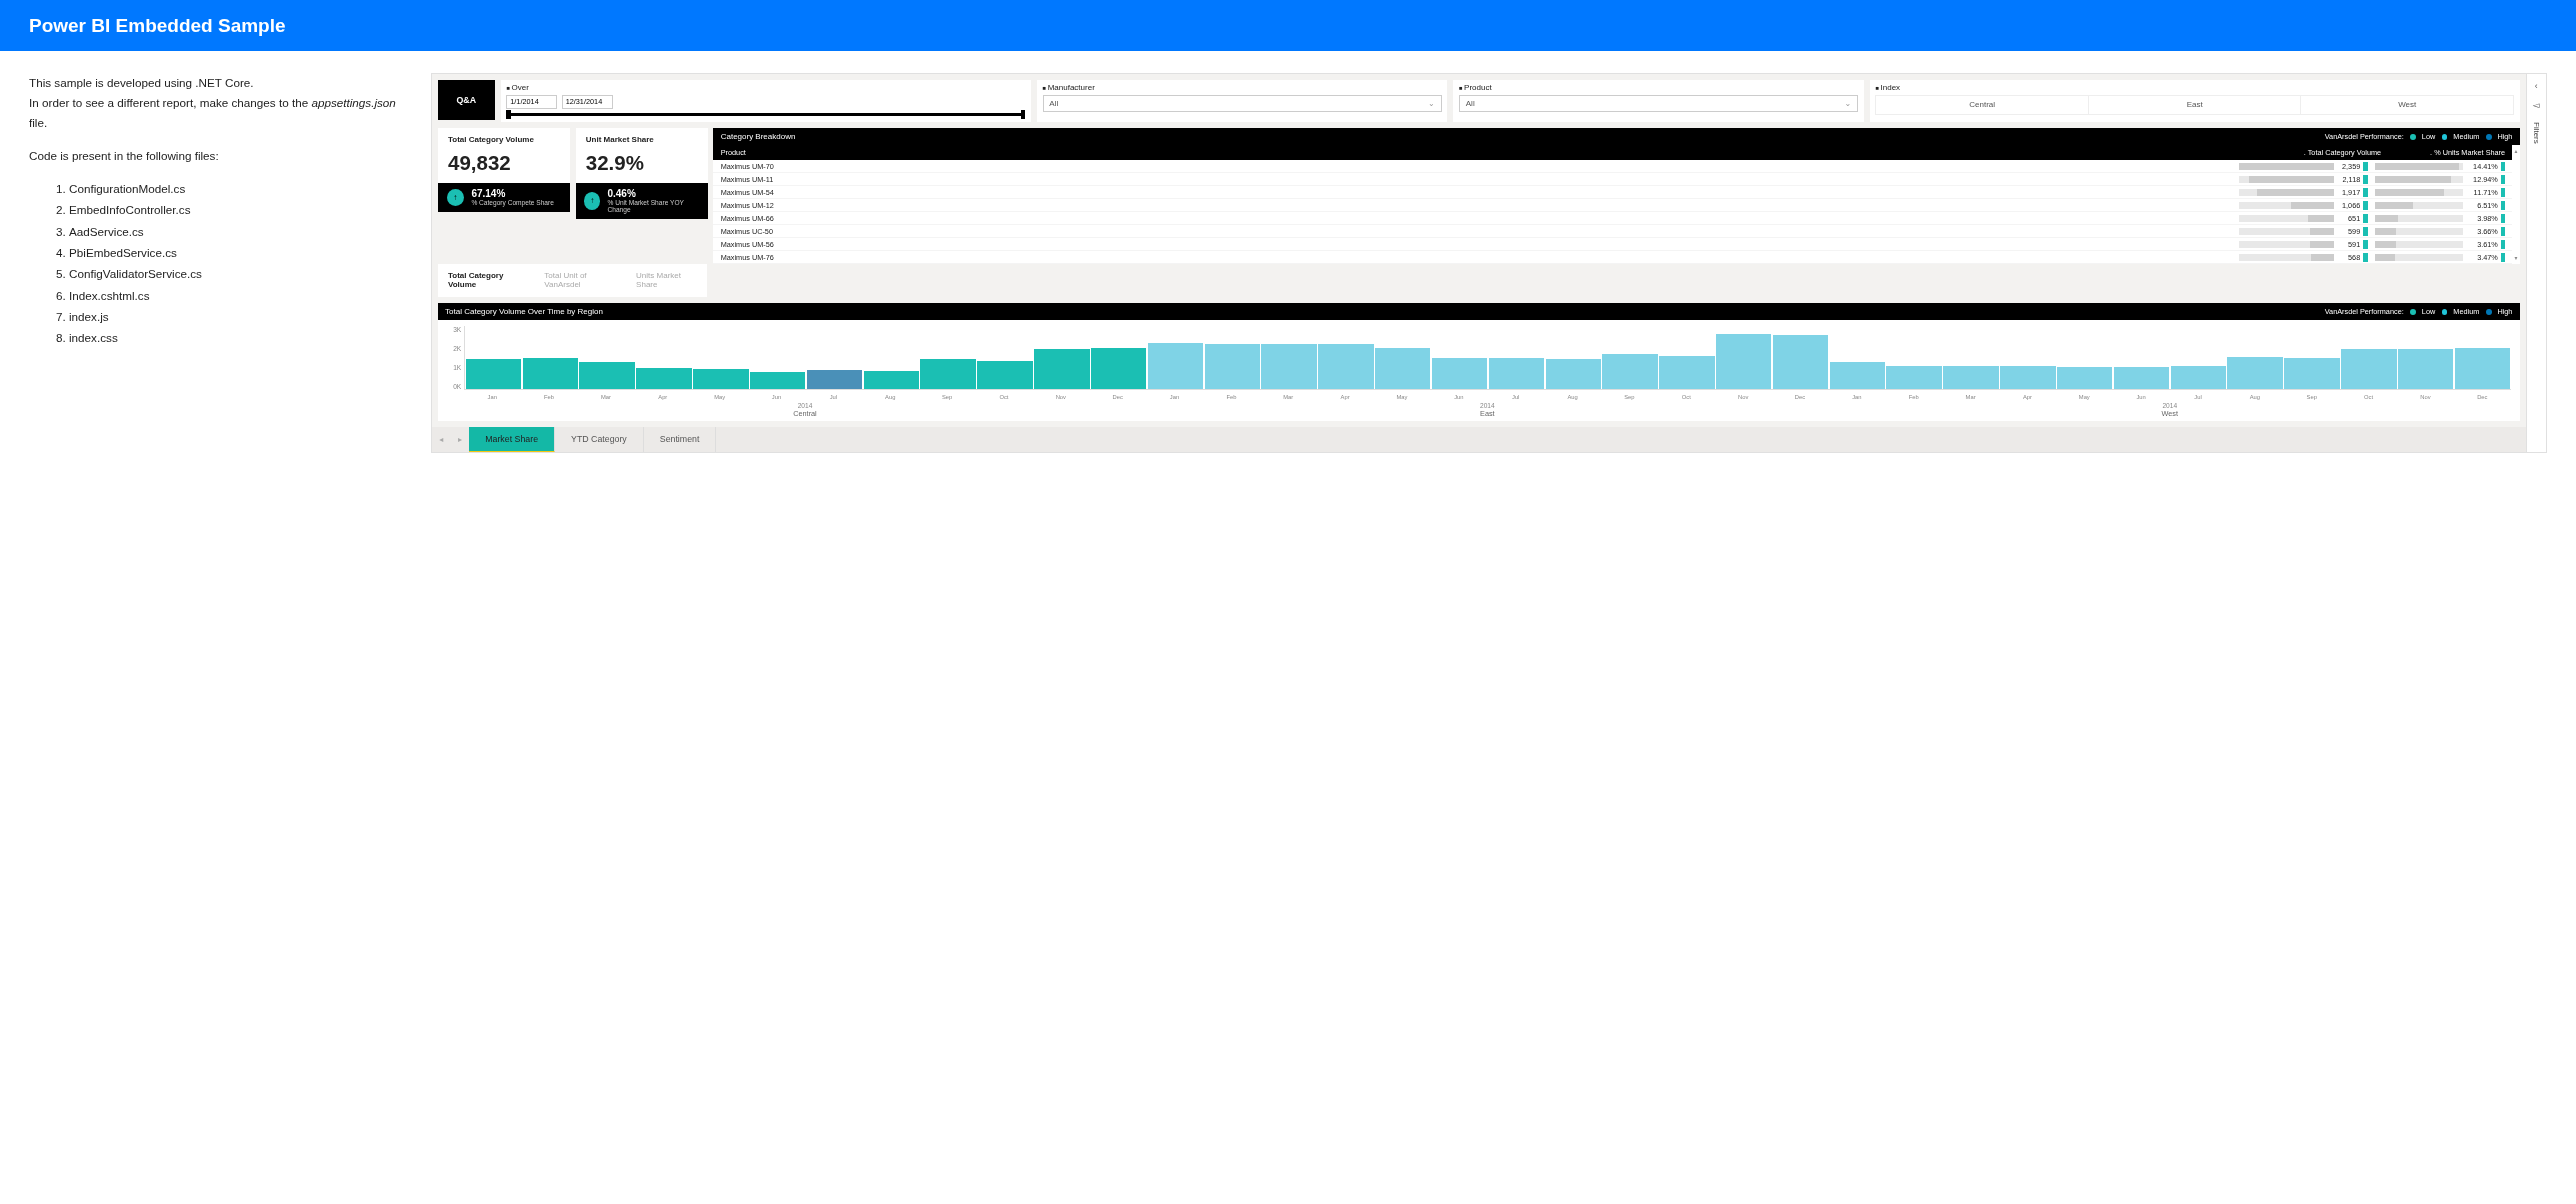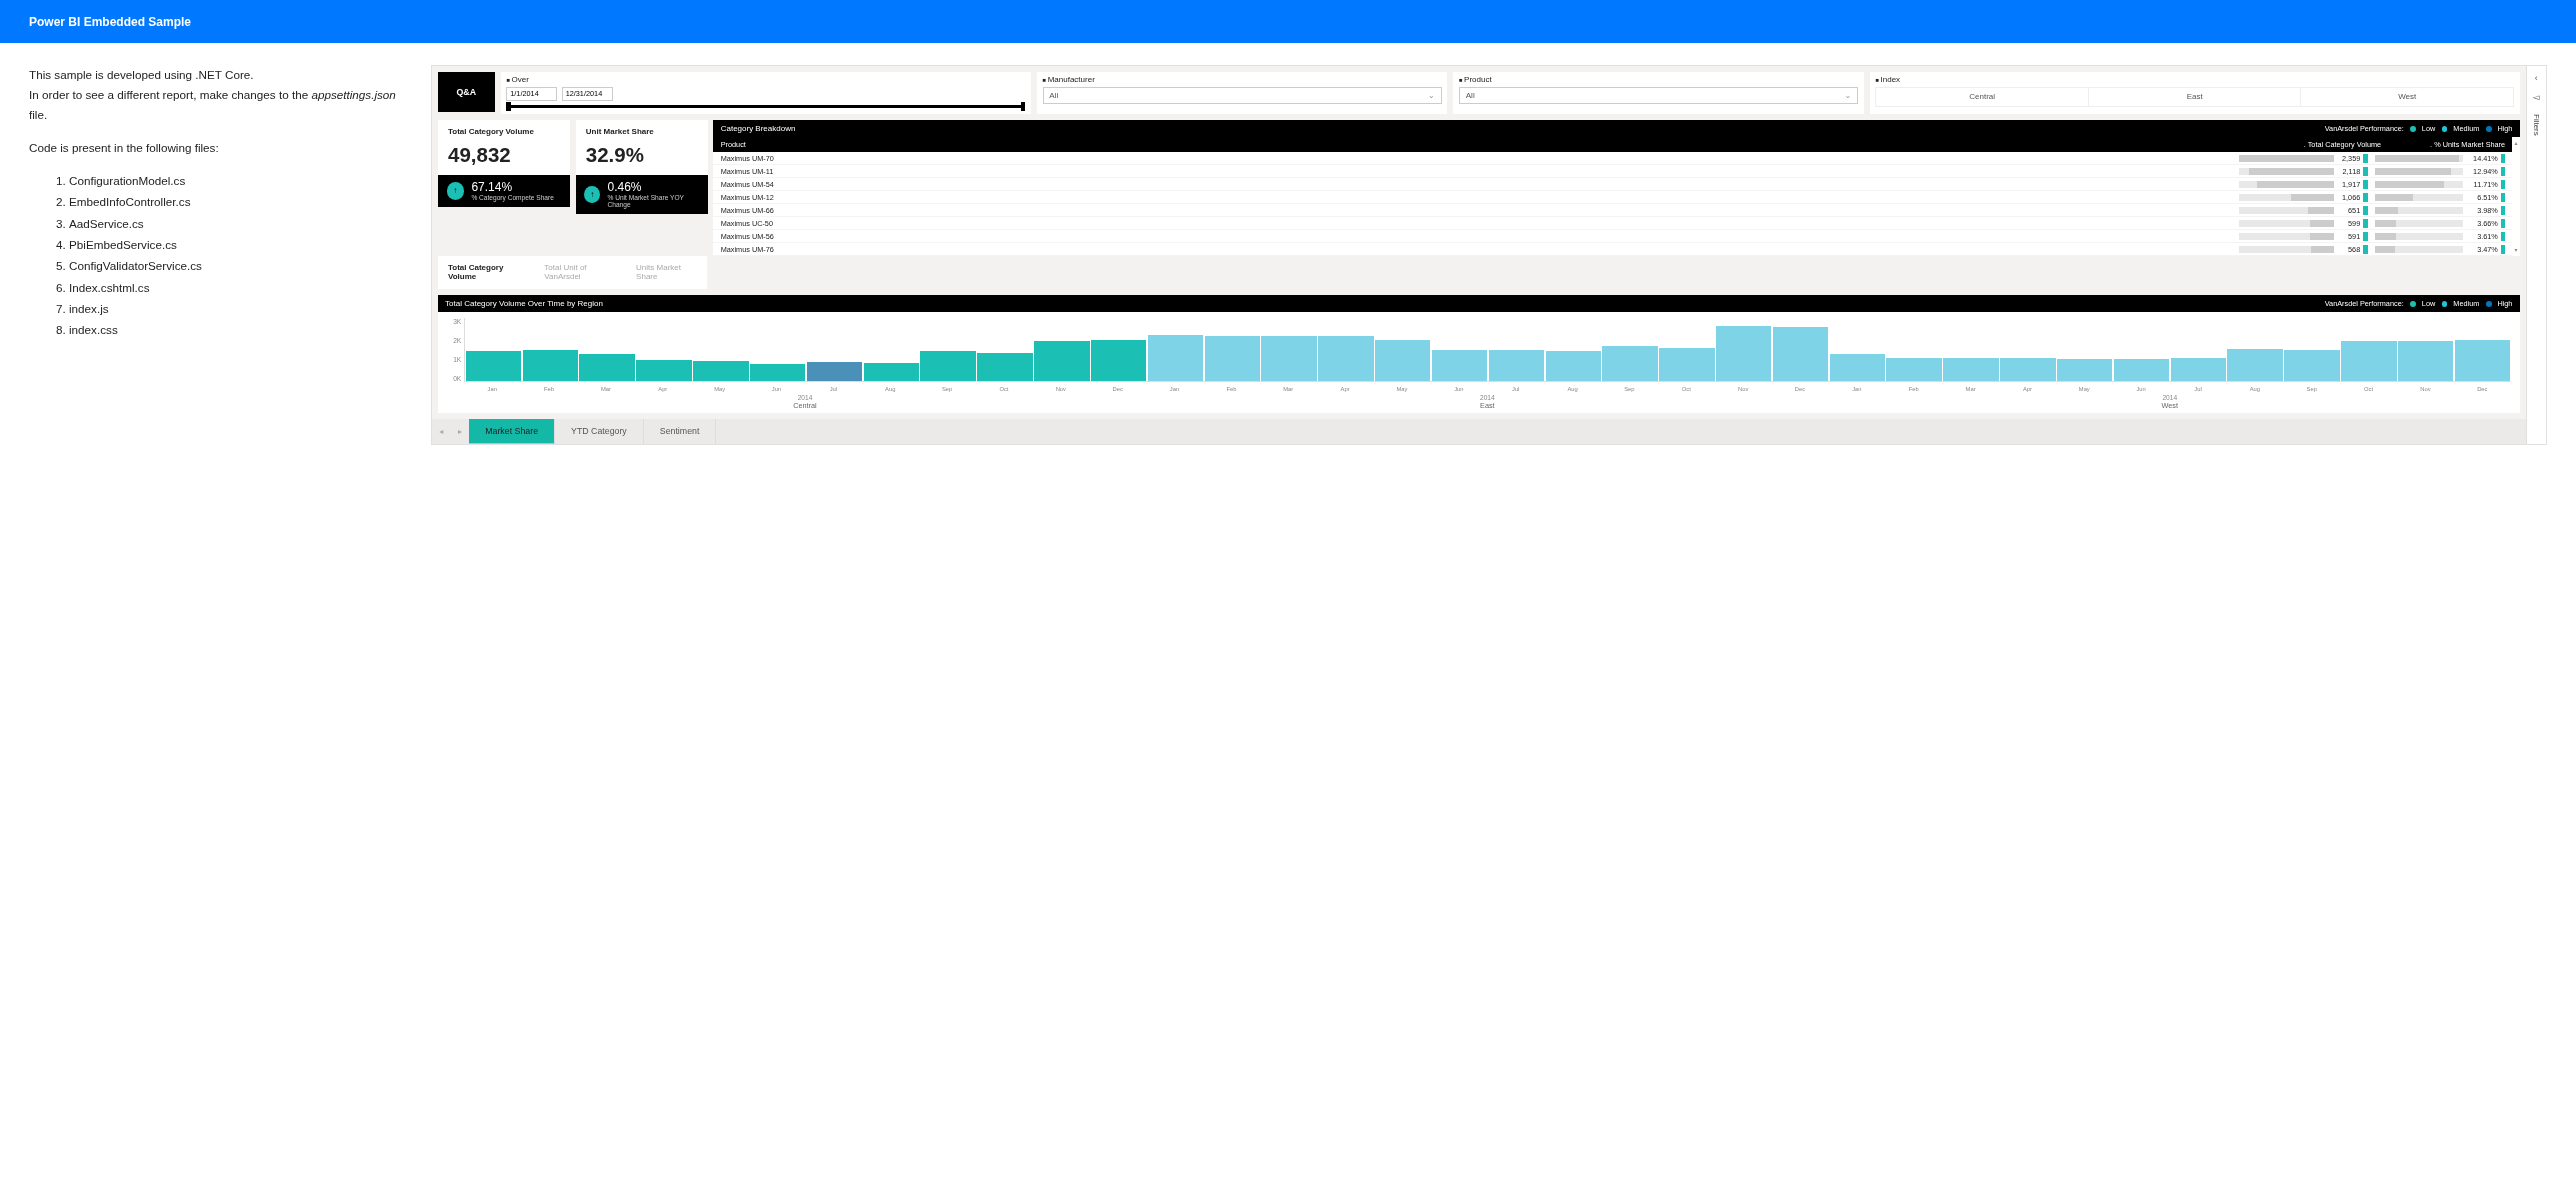--- a/index.html
+++ b/index.html
@@ -4,7 +4,7 @@
 <style>
 * { margin:0; padding:0; box-sizing:border-box; font-family:"Segoe UI",Arial,sans-serif; }
 body { background:#fff; color:#222; }
-.header { background:#0078FF; color:#fff; padding:14.6px 29px; font-size:12px; font-weight:600; }
+.header { background:#0078FF; color:#fff; padding:14.6px 29px; font-size:19px; font-weight:600; }
 .content { display:flex; padding:22px 29px; gap:22px; }
 .left { width:380px; font-size:11.7px; line-height:1.7; }
 .left p { margin-bottom:13px; }

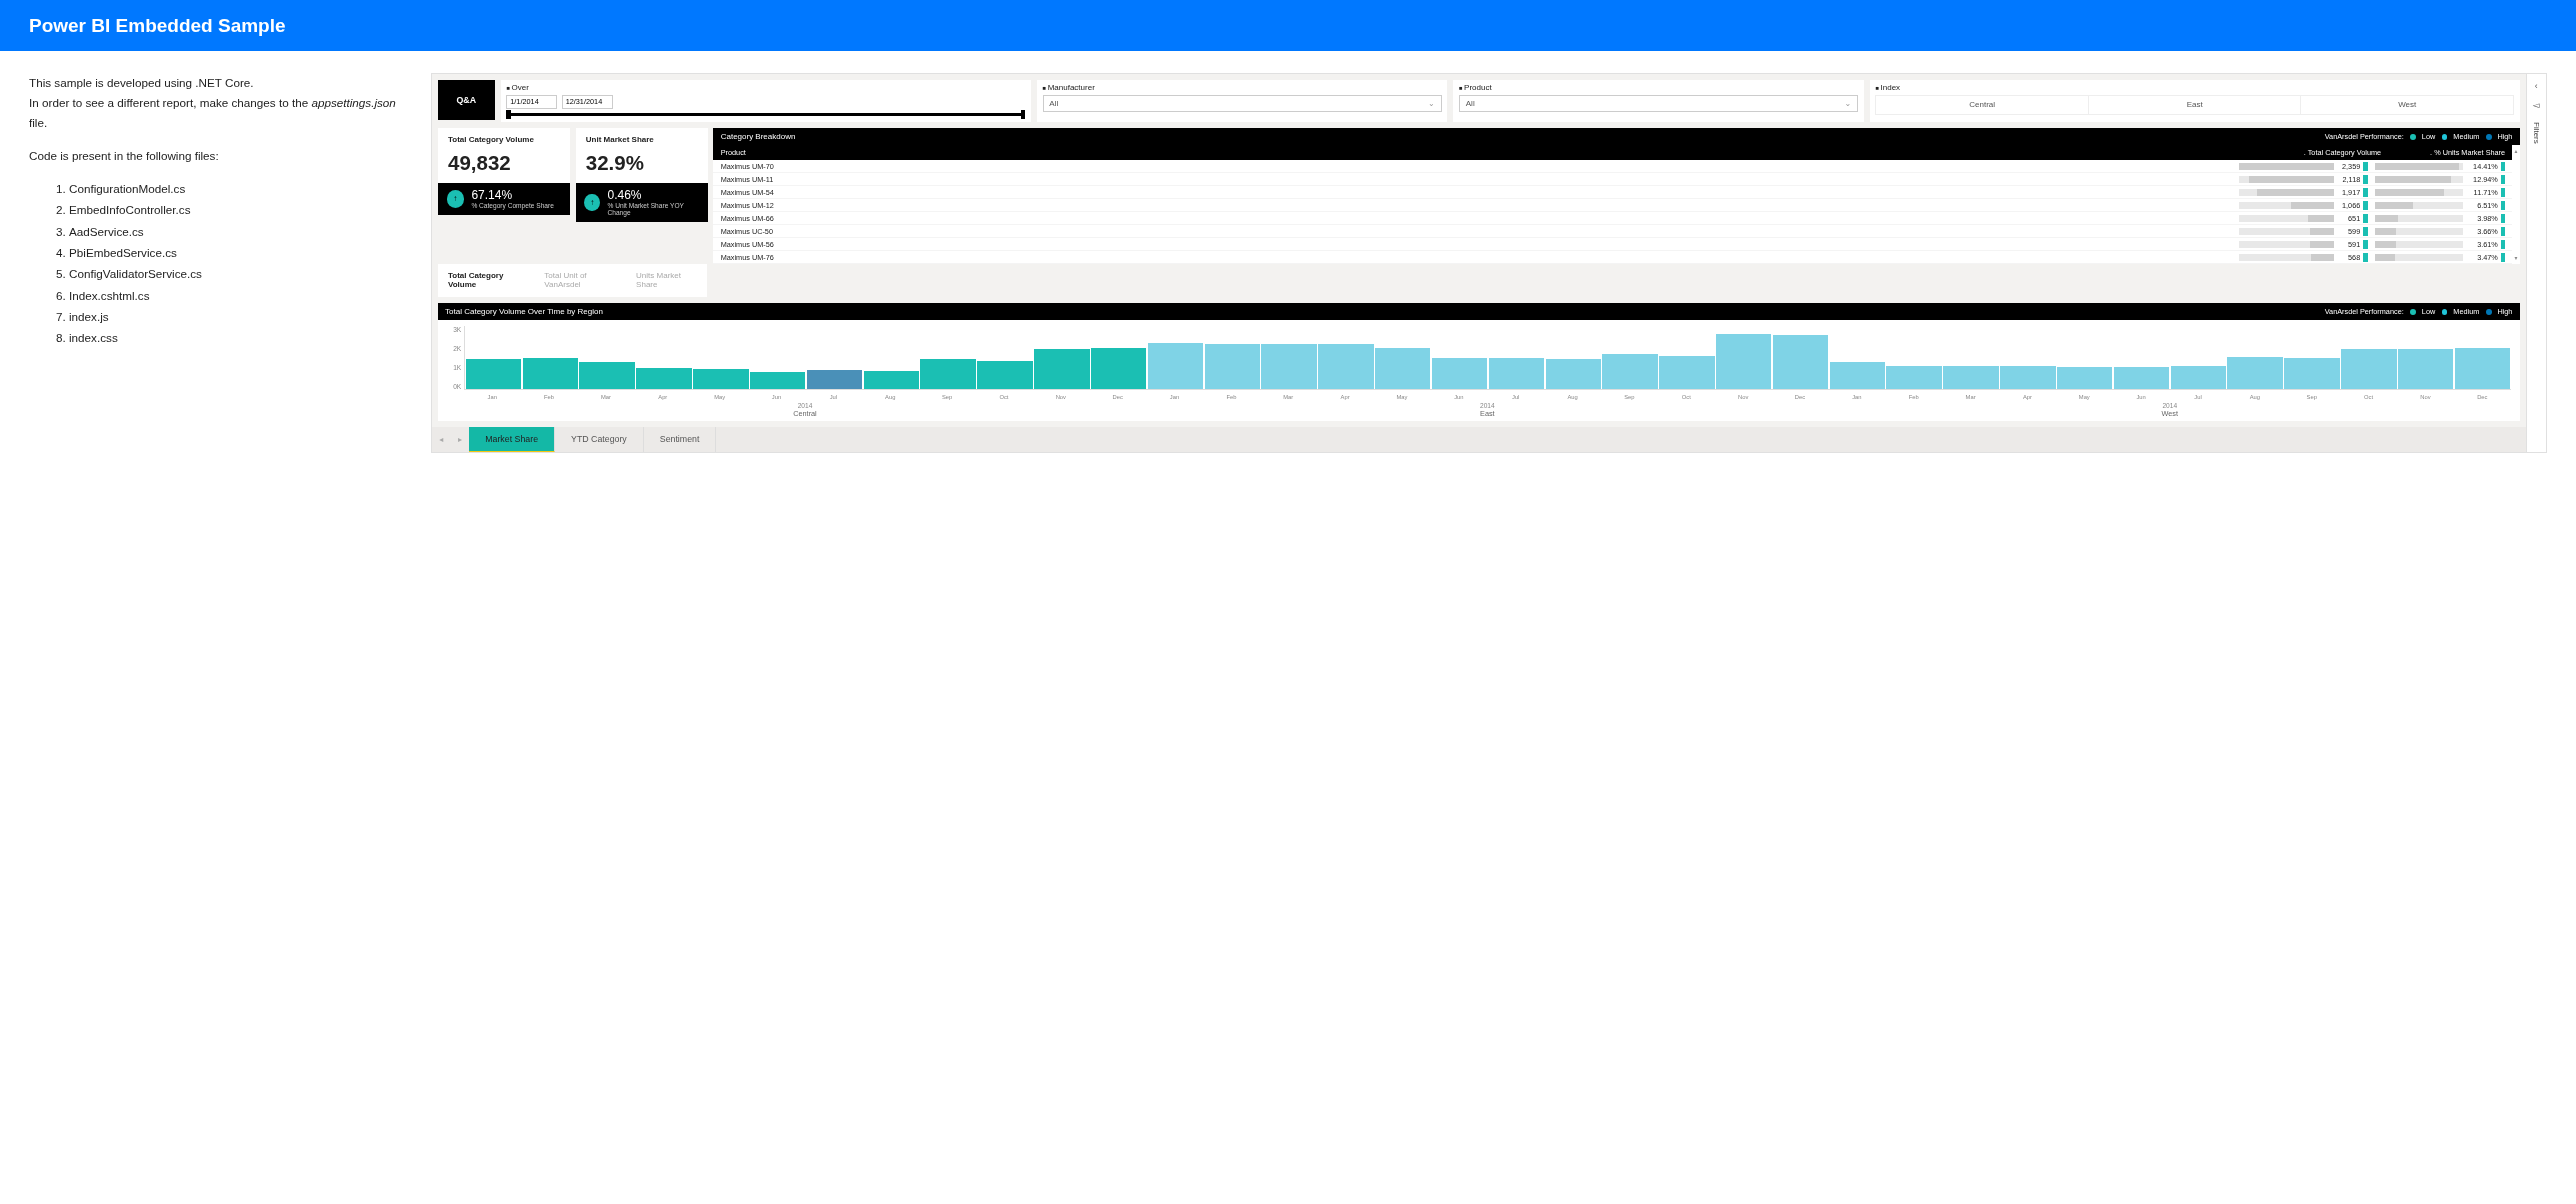--- a/index.html
+++ b/index.html
@@ -42,7 +42,7 @@
 .kpi-card .v { font-size:20.5px; font-weight:700; }
 .kpi-black { background:#000; color:#fff; padding:5.8px 8.8px; display:flex; align-items:center; gap:7.3px; }
 .kpi-black .icon { width:17.5px; height:17.5px; border-radius:50%; background:#1bbfb3; display:flex; align-items:center; justify-content:center; color:#000; font-weight:bold; }
-.kpi-black .txt .p { font-size:12px; font-weight:400; }
+.kpi-black .txt .p { font-size:10px; font-weight:700; }
 .kpi-black .txt .s { font-size:6.6px; color:#ccc; }
 .kpi-tabs { background:#fff; display:flex; }
 .kpi-tabs span { padding:7.3px 10.2px; font-size:8px; color:#aaa; }

